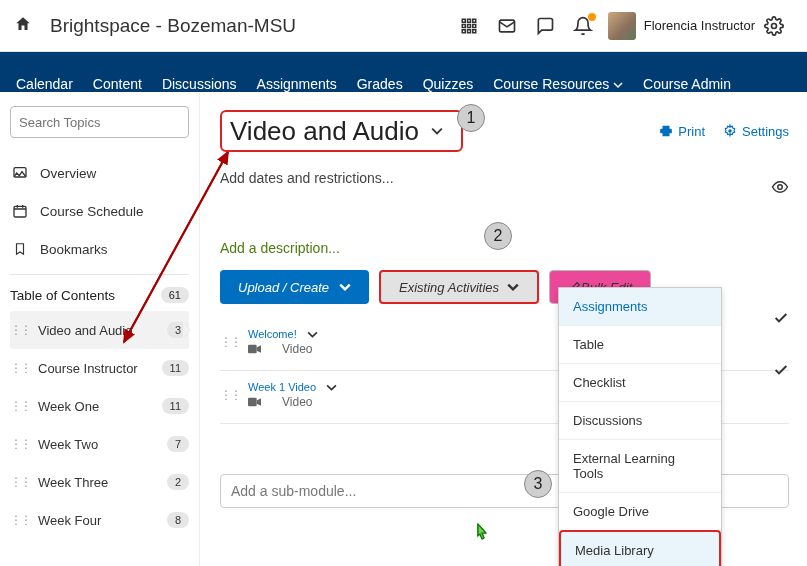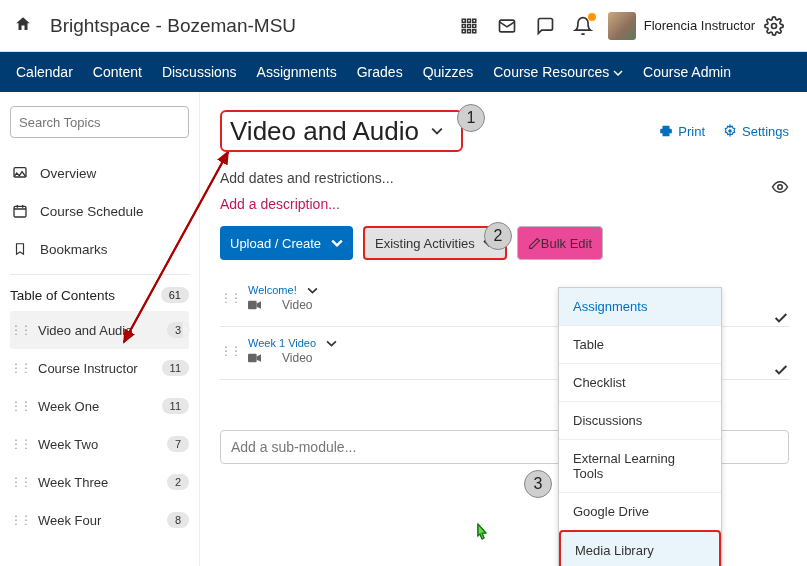--- a/index.html
+++ b/index.html
@@ -15,7 +15,7 @@
   .username { margin-left: 8px; font-size: 13px; }
   .gear { margin-left: 10px; }
   
-  .navbar { background: #003c71; color: #fff; height: 40px; display: flex; align-items: center; padding: 16px 6px; }
+  .navbar { background: #003c71; color: #fff; height: 40px; display: flex; align-items: flex-end; padding: 0 6px; }
   .navbar a { color: #fff; text-decoration: none; font-size: 14px; padding: 0 10px; }
   
   .body { display: flex; height: calc(566px - 52px - 40px); }

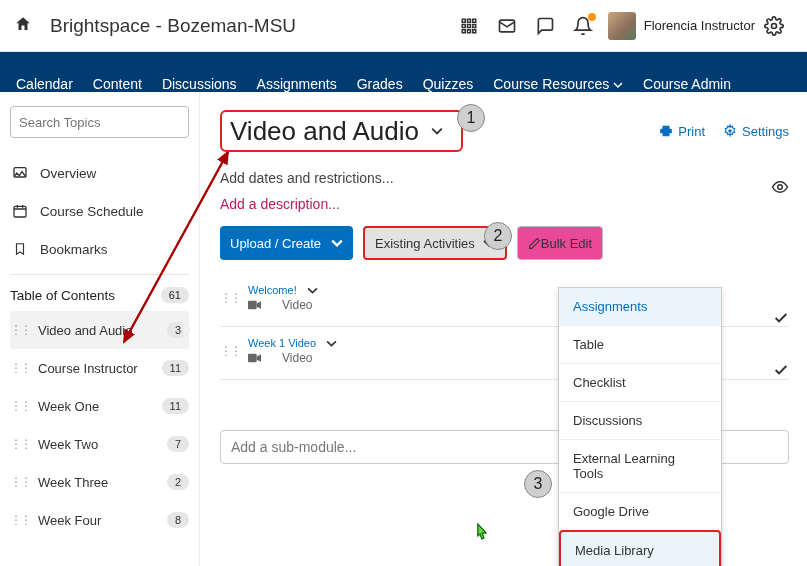--- a/index.html
+++ b/index.html
@@ -44,7 +44,7 @@
   .tool-link { color: #006fbf; font-size: 13px; margin-left: 18px; display: flex; align-items: center; gap: 5px; cursor: pointer; }
   
   .link-text { color: #444; font-size: 14px; margin-bottom: 10px; }
-  .link-text.greytext { color: #be185d; }
+  .link-text.greytext { color: #4d7c0f; margin-top: 44px; }
   
   .button-row { display: flex; align-items: center; gap: 10px; margin: 14px 0 14px; }
   .btn { height: 34px; border-radius: 4px; display: flex; align-items: center; font-size: 13px; padding: 0 10px; cursor: pointer; }

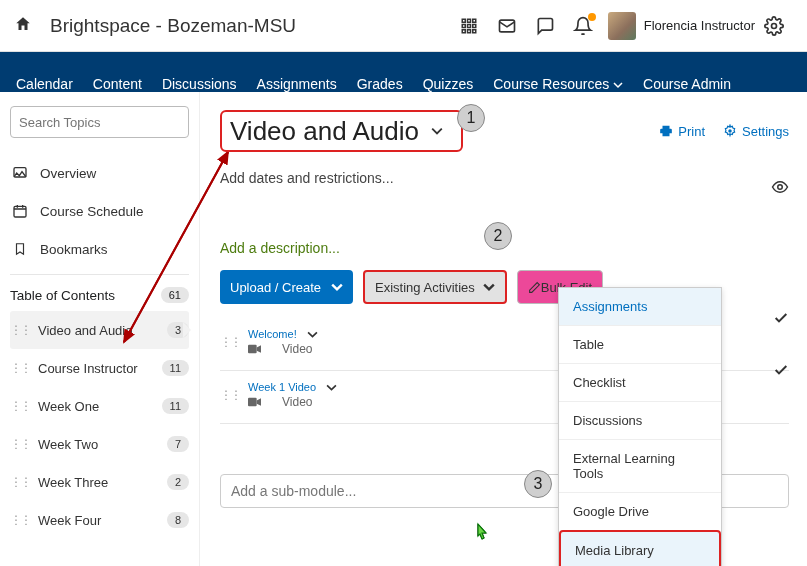--- a/index.html
+++ b/index.html
@@ -47,7 +47,7 @@
   .link-text.greytext { color: #4d7c0f; margin-top: 44px; }
   
   .button-row { display: flex; align-items: center; gap: 10px; margin: 14px 0 14px; }
-  .btn { height: 34px; border-radius: 4px; display: flex; align-items: center; font-size: 13px; padding: 0 10px; cursor: pointer; }
+  .btn { height: 34px; border-radius: 4px; display: flex; align-items: center; font-size: 13px; padding: 0 18px; cursor: pointer; font-style: italic; }
   .btn-primary { background: #006fbf; color: #fff; gap: 10px; }
   .btn-grey { background: #e2e2e2; color: #333; border: 2px solid #d22; gap: 8px; }
   .btn-outline { background: #ec4899; border: 1px solid #bbb; color: #333; }

